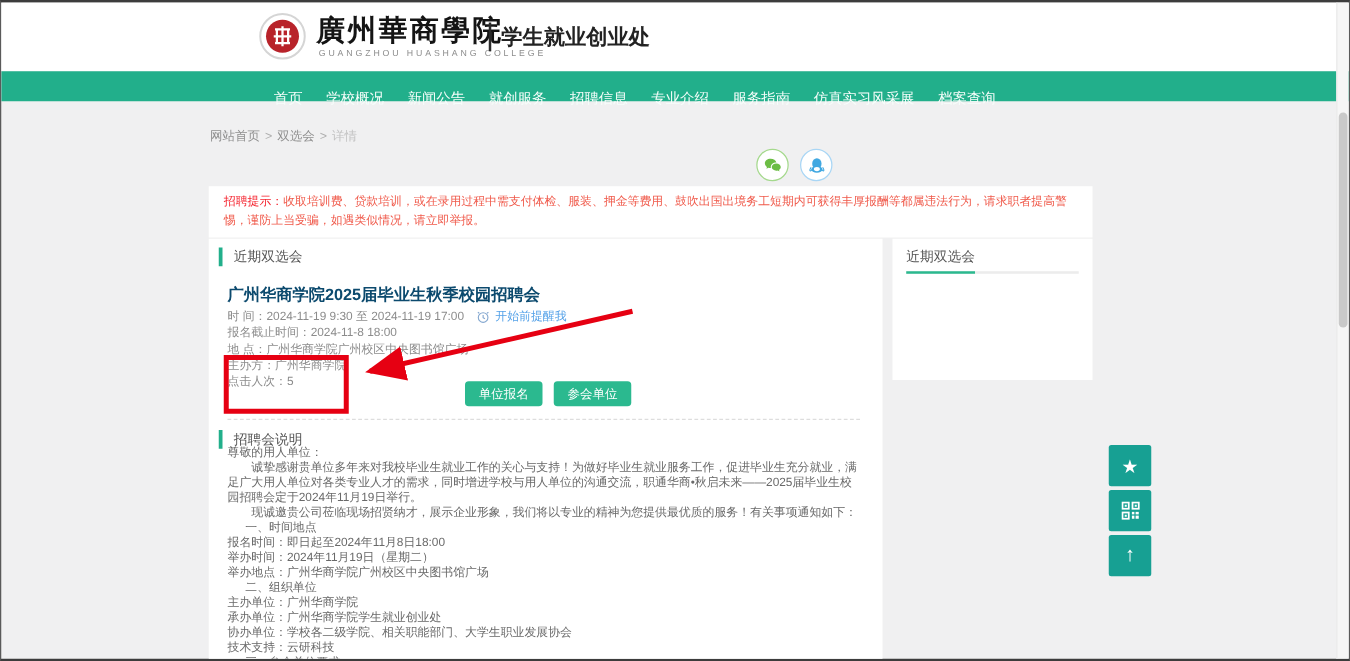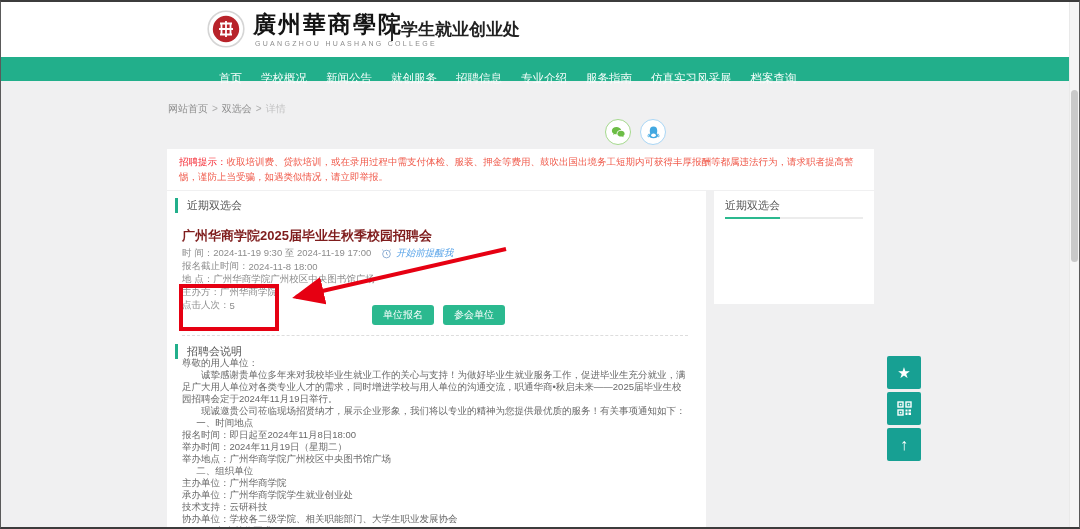--- a/index.html
+++ b/index.html
@@ -42,7 +42,7 @@
   .sec-head { position:absolute; left:8px; display:flex; align-items:center; font-size:11px; color:#555; }
   .sec-head .bar { width:3px; height:15px; background:#22AF8B; margin-right:9px; }
   .sec-head.first { top:7px; }
-  .event-title { position:absolute; left:15px; top:36px; font-size:13px; font-weight:700; color:#7f1d1d; }
+  .event-title { position:absolute; left:15px; top:36px; font-size:13px; font-weight:700; color:#0c4a6e; }
   .meta { position:absolute; left:15px; top:56px; font-size:9.5px; color:#8c8c8c; }
   .meta-row { height:13px; display:flex; align-items:center; white-space:nowrap; }
   .remind { color:#54A1E8; margin-left:4px; text-decoration:none; cursor:pointer;font-style:italic; }

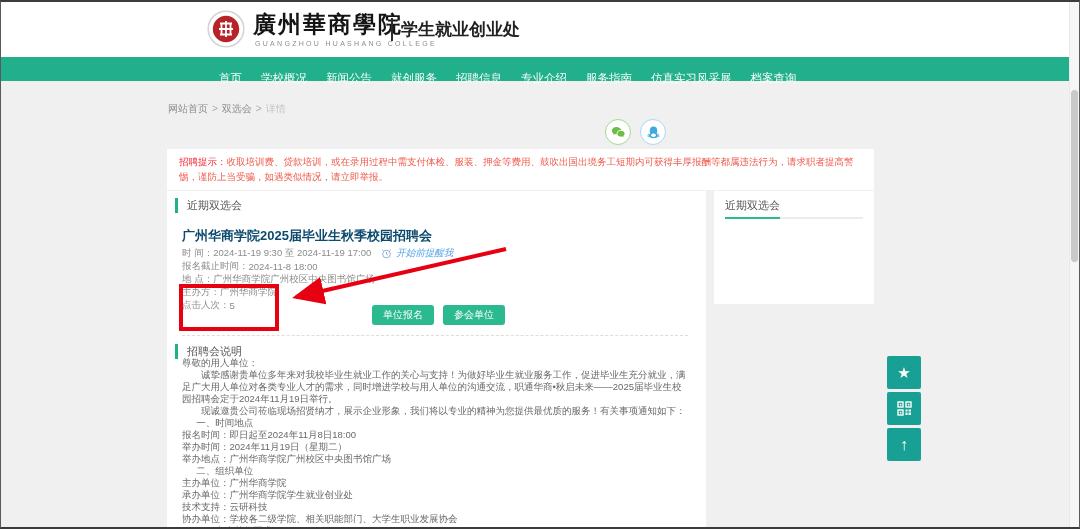--- a/index.html
+++ b/index.html
@@ -45,7 +45,7 @@
   .event-title { position:absolute; left:15px; top:36px; font-size:13px; font-weight:700; color:#0c4a6e; }
   .meta { position:absolute; left:15px; top:56px; font-size:9.5px; color:#8c8c8c; }
   .meta-row { height:13px; display:flex; align-items:center; white-space:nowrap; }
-  .remind { color:#54A1E8; margin-left:4px; text-decoration:none; cursor:pointer;font-style:italic; }
+  .remind { color:#54A1E8; margin-left:4px; text-decoration:none; cursor:pointer; }
   .clock-wrap { margin-left:10px; display:inline-flex; align-items:center; }
   .btns { position:absolute; left:205px; top:114px; display:flex; gap:9px; }
   .btn { height:20px; padding:0 11px; background:#2BB98F; color:#fff; font-size:10px; border:none;

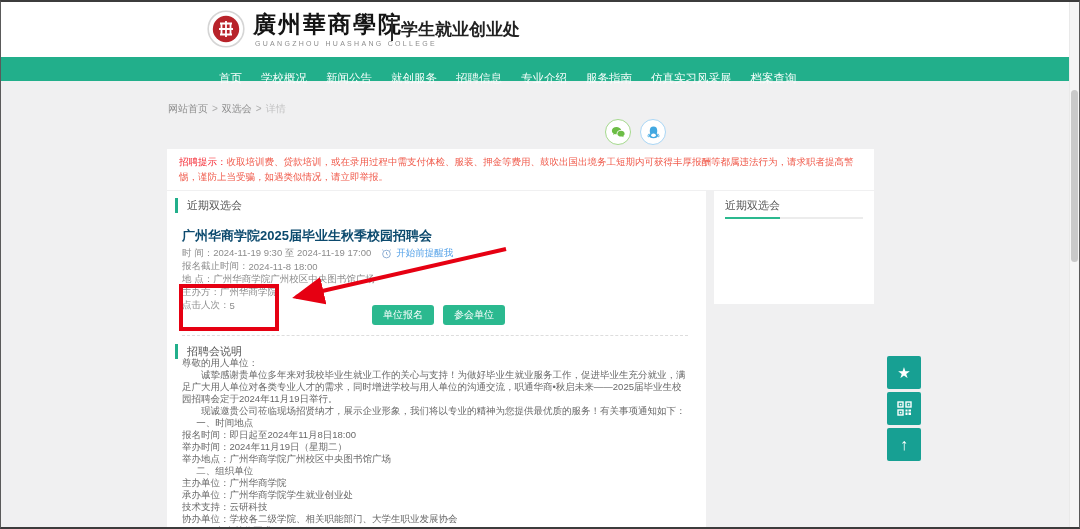--- a/index.html
+++ b/index.html
@@ -202,8 +202,8 @@
       <p class="para ind1">二、组织单位</p>
       <p class="para">主办单位：广州华商学院</p>
       <p class="para">承办单位：广州华商学院学生就业创业处</p>
+      <p class="para">协办单位：学校各二级学院、相关职能部门、大学生职业发展协会</p>
       <p class="para">技术支持：云研科技</p>
-      <p class="para">协办单位：学校各二级学院、相关职能部门、大学生职业发展协会</p>
       <p class="para ind1">三、参会单位要求</p>
     </div>
   </section>

